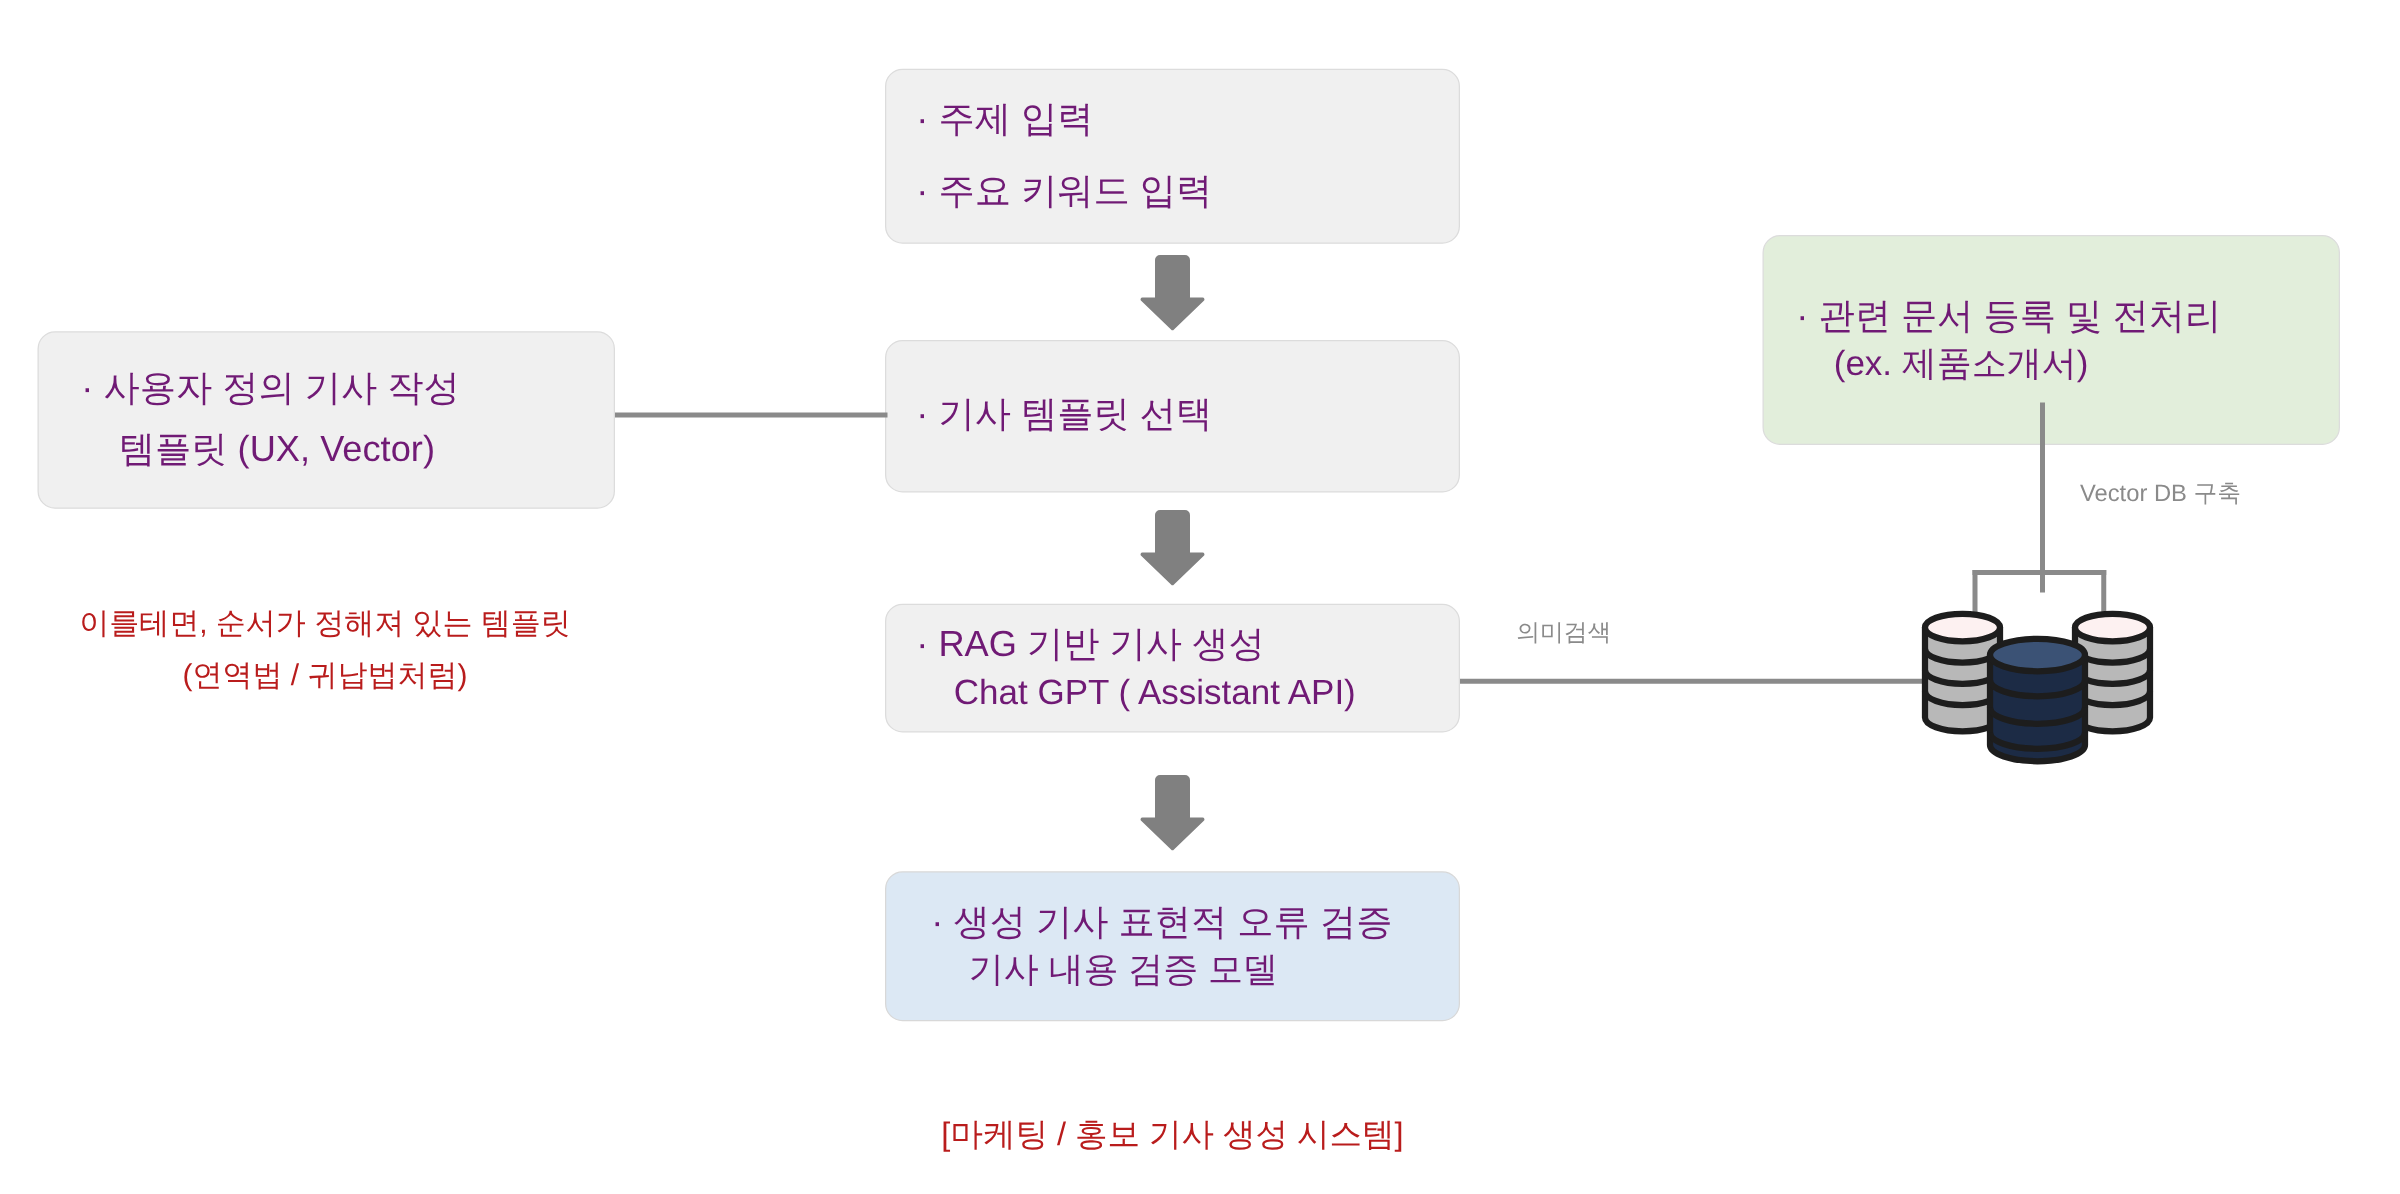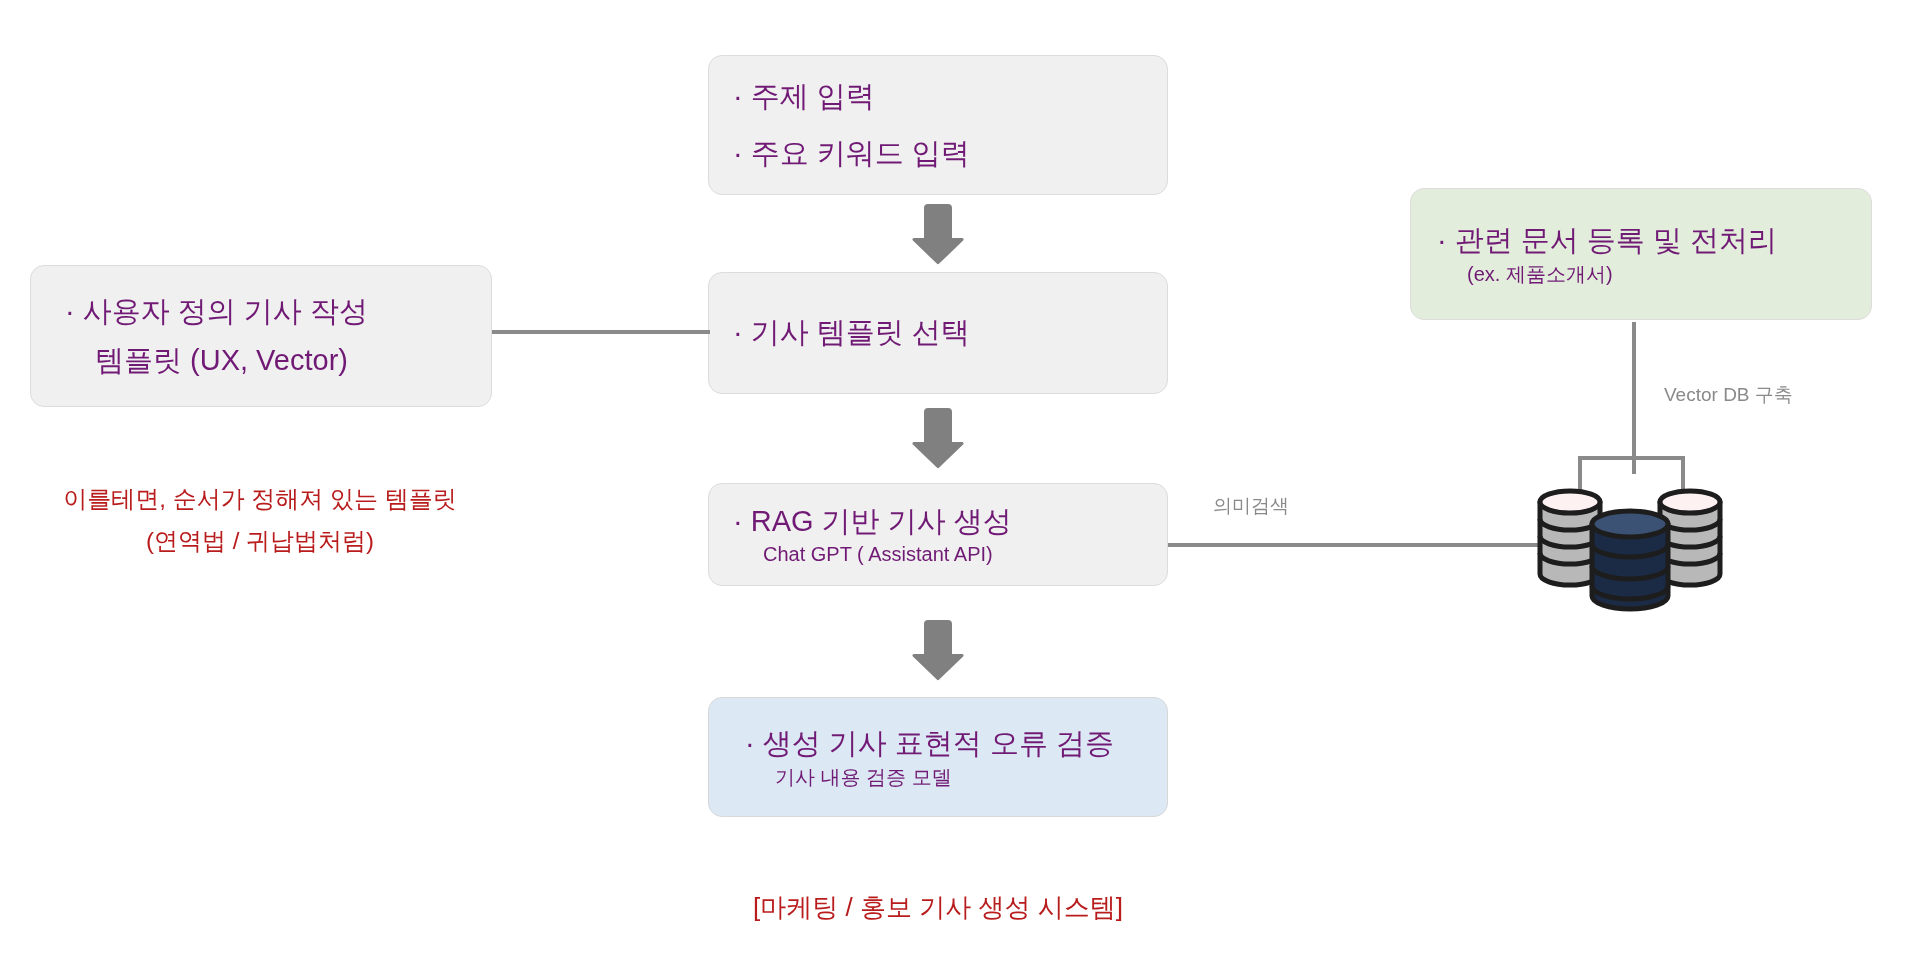--- a/index.html
+++ b/index.html
@@ -70,7 +70,7 @@
     gap: 10px;
   }
   #node-docs {
-    left: 1410px; top: 188px; width: 462px; height: 132px;
+    left: 1410px; top: 188px; width: 462px; height: 168px;
     padding: 0 0 0 26px;
   }
 

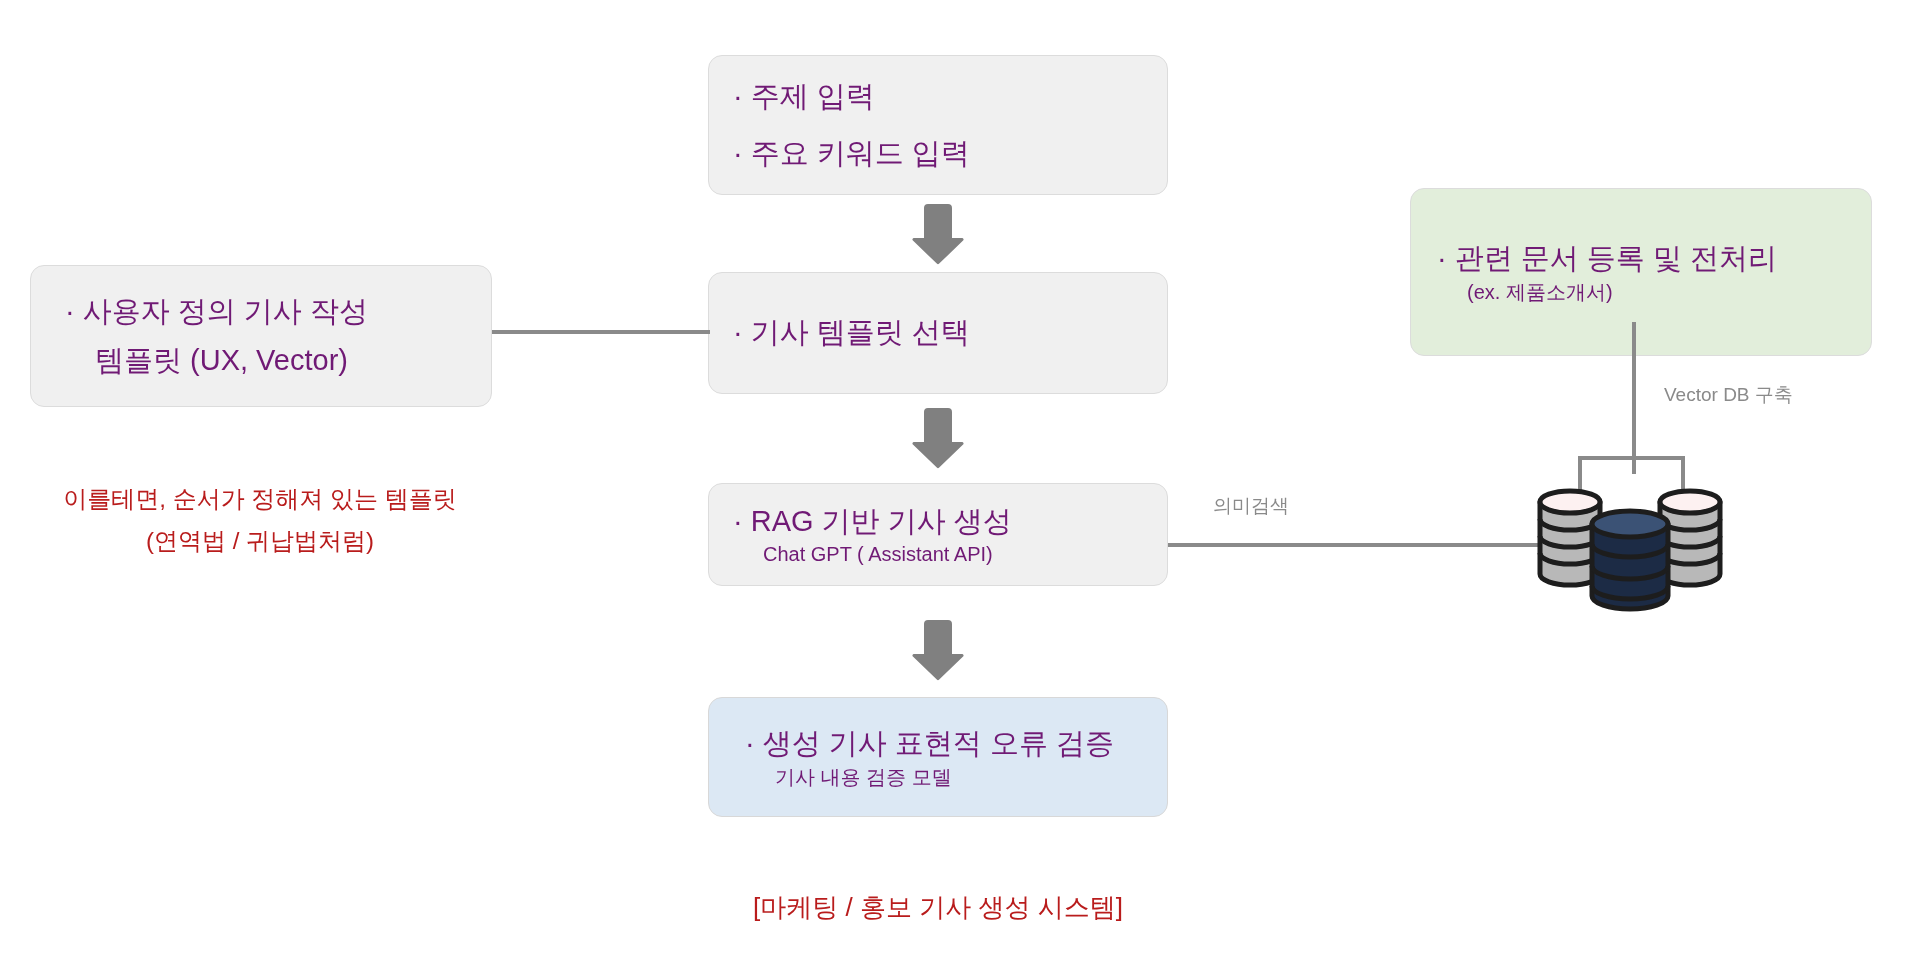--- a/index.html
+++ b/index.html
@@ -41,7 +41,7 @@
     white-space: pre;
   }
   .line-sub {
-    font-size: 20px;
+    font-size: 28px;
     line-height: 1.3;
     white-space: pre;
   }

